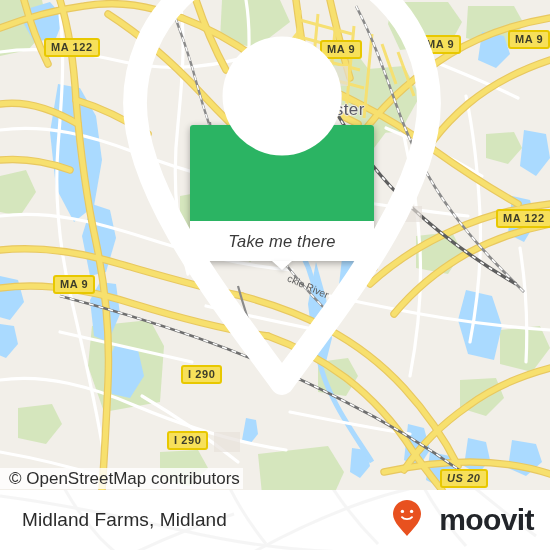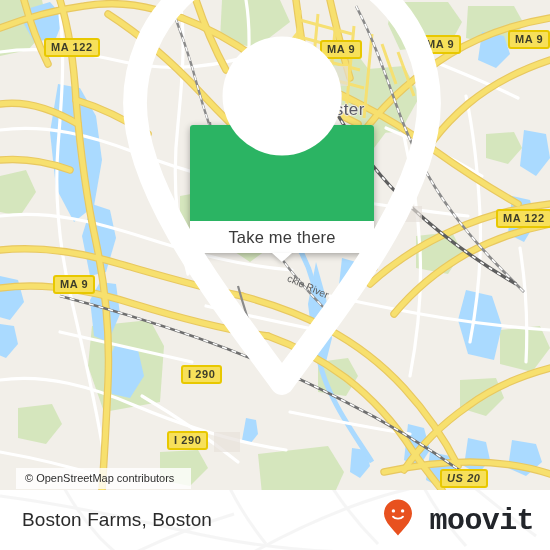--- a/index.html
+++ b/index.html
@@ -70,7 +70,7 @@
   #card-head svg{display:block;}
   #card-btn{
     background:#ffffff;
-    height:32px;
+    height:40px;
     border-radius:0 0 3px 3px;
     display:flex;align-items:center;justify-content:center;
     color:#3a3a3a;
@@ -78,6 +78,7 @@
     letter-spacing:.2px;
     cursor:pointer;
     user-select:none;
+    font-style:italic;
   }
   #card-tail{
     position:absolute;left:50%;bottom:-9px;

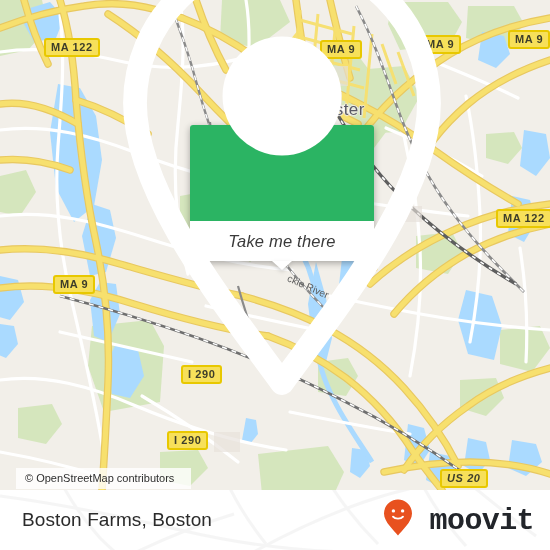--- a/index.html
+++ b/index.html
@@ -95,11 +95,10 @@
     position:absolute;left:0;top:468px;
     background:rgba(255,255,255,.80);
     color:#2e2e2e;
-    font-size:11px;
-    padding:3px 17px 3px 9px;
+    font-size:17px;
+    padding:3px 3px 3px 9px;
     white-space:nowrap;
     line-height:15px;
-    margin-left:16px;
   }
 
   

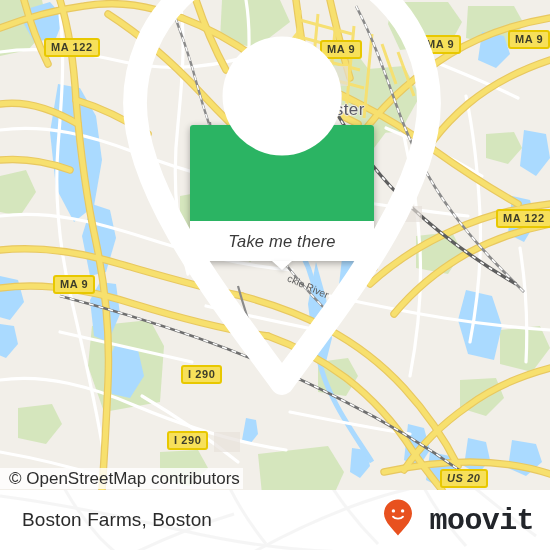--- a/index.html
+++ b/index.html
@@ -343,7 +343,7 @@
         <path d="M470 -6 C492 12 514 30 536 46"></path>
       </g>
     </svg>
-    <div id="footer-title">Boston Farms, Boston</div>
+    <div id="footer-title">Midland Farms, Midland</div>
     <div id="brand">
       <span>
         <svg width="30" height="38" viewBox="0 0 30 38" xmlns="http://www.w3.org/2000/svg">

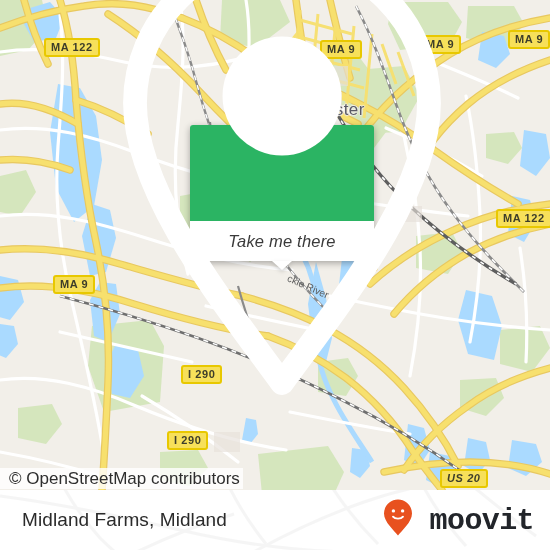--- a/index.html
+++ b/index.html
@@ -113,7 +113,7 @@
   }
   #brand{
     position:absolute;right:16px;top:50%;transform:translateY(-50%);
-    display:flex;align-items:center;gap:17px;font-family:Liberation Mono, monospace;
+    display:flex;align-items:center;gap:17px;
   }
   #brand-word{
     color:#22252a;font-size:30px;font-weight:bold;letter-spacing:-.6px;

